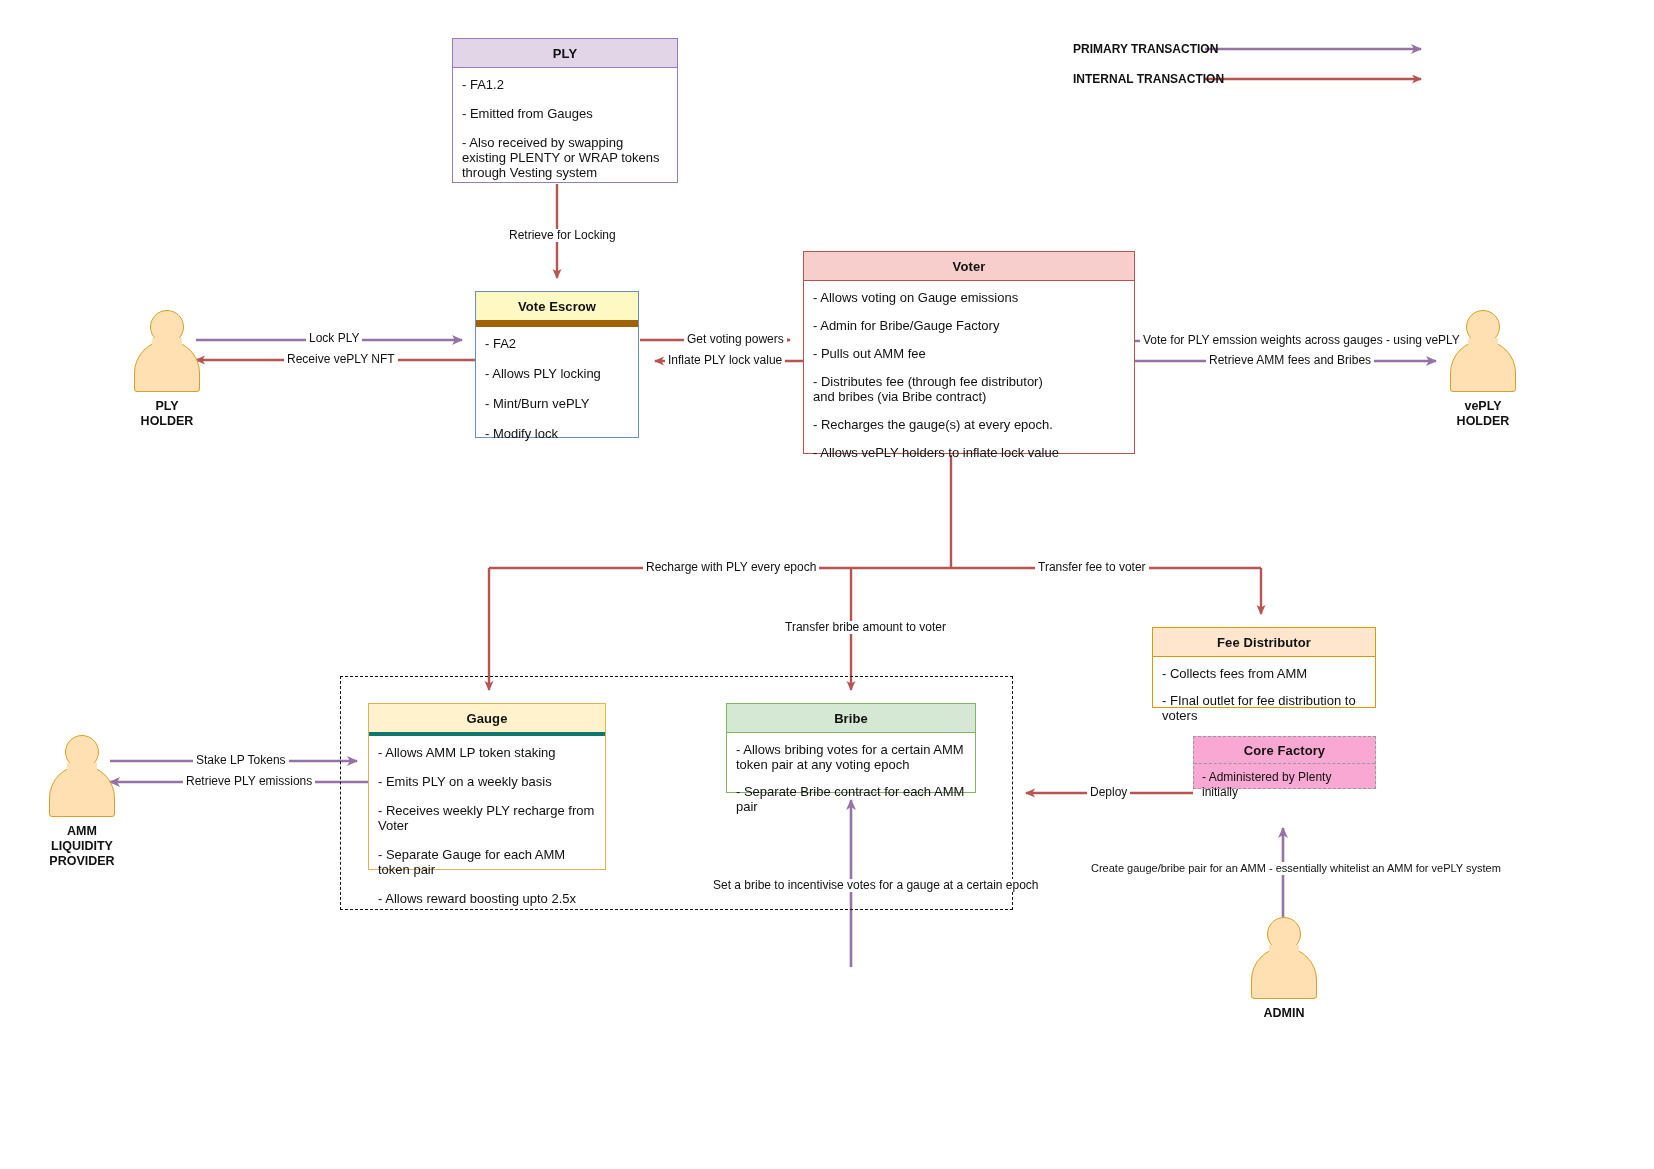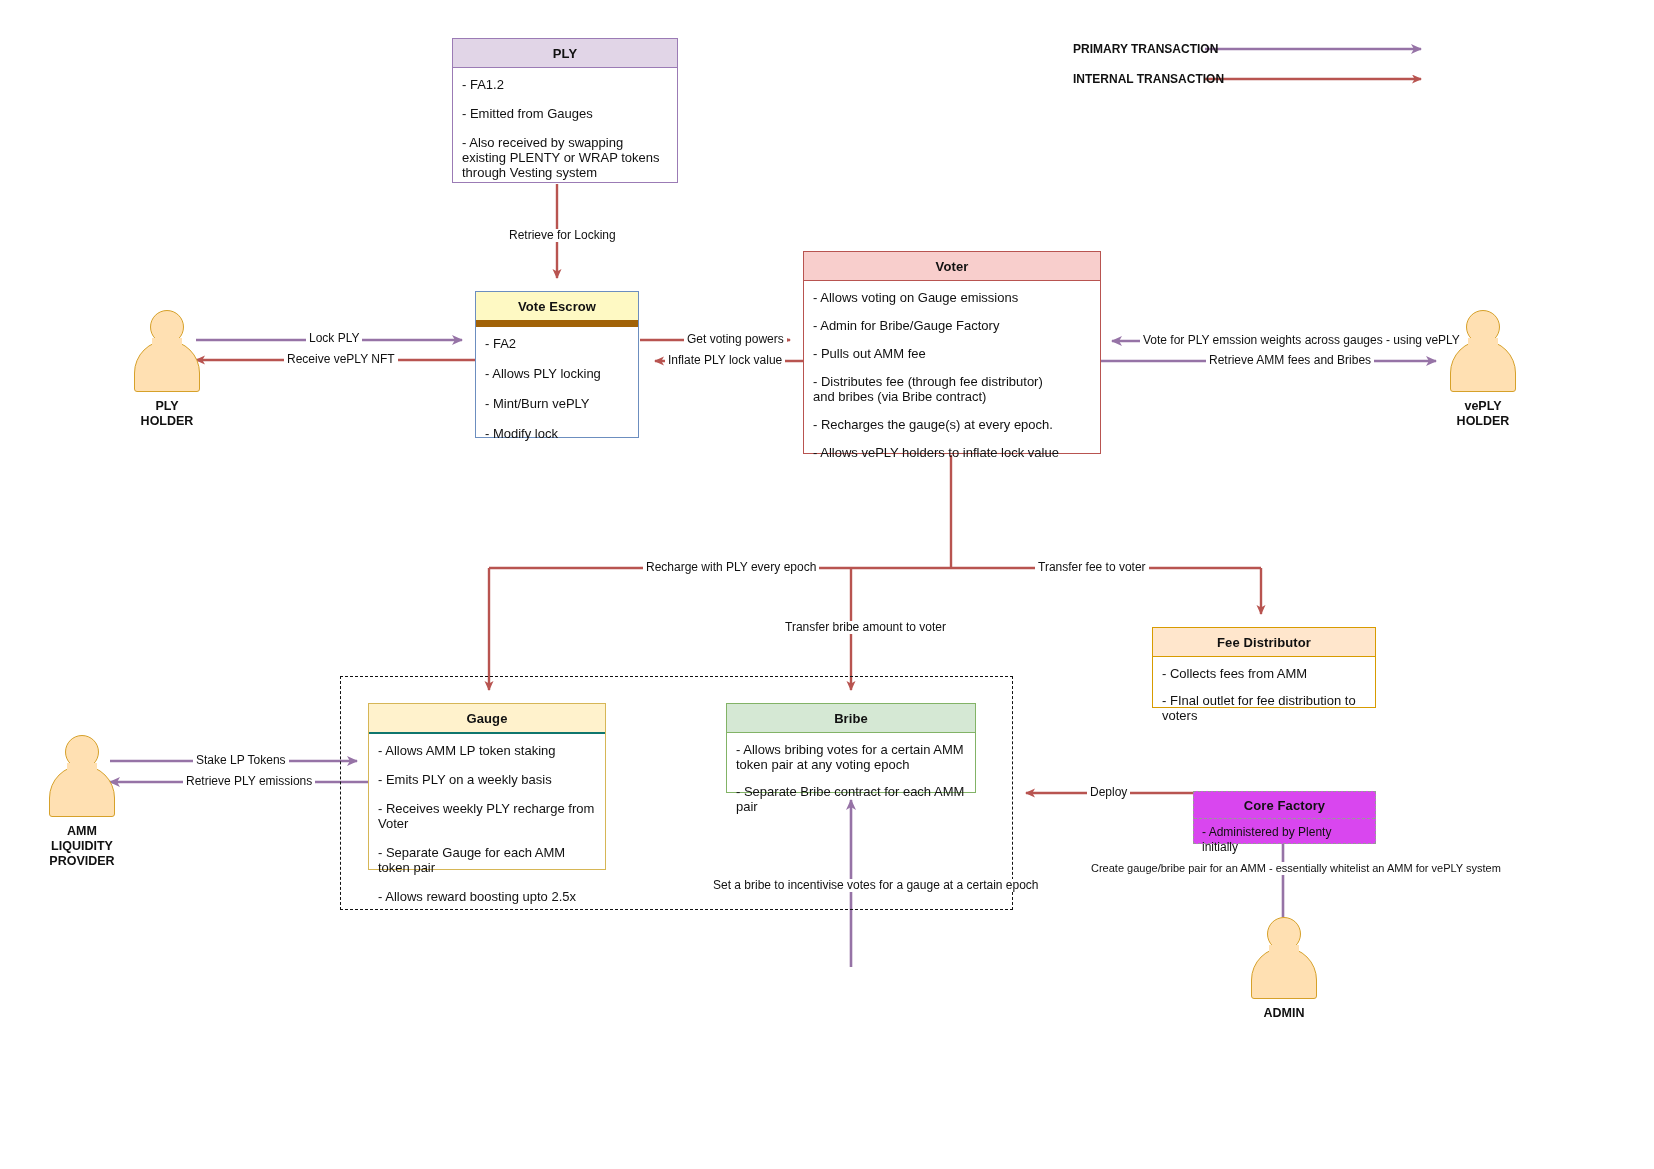--- a/index.html
+++ b/index.html
@@ -56,7 +56,7 @@
   #voteescrow .body .li { margin-bottom: 15px; }
 
   
-  #voter { left: 803px; top: 251px; width: 298px; height: 203px; border-color: #b85450; }
+  #voter { left: 803px; top: 251px; width: 332px; height: 203px; border-color: #b85450; }
   #voter .hdr { background: #f8cecc; border-bottom: 1px solid #b85450; }
   #voter .body .li { margin-bottom: 13px; }
 

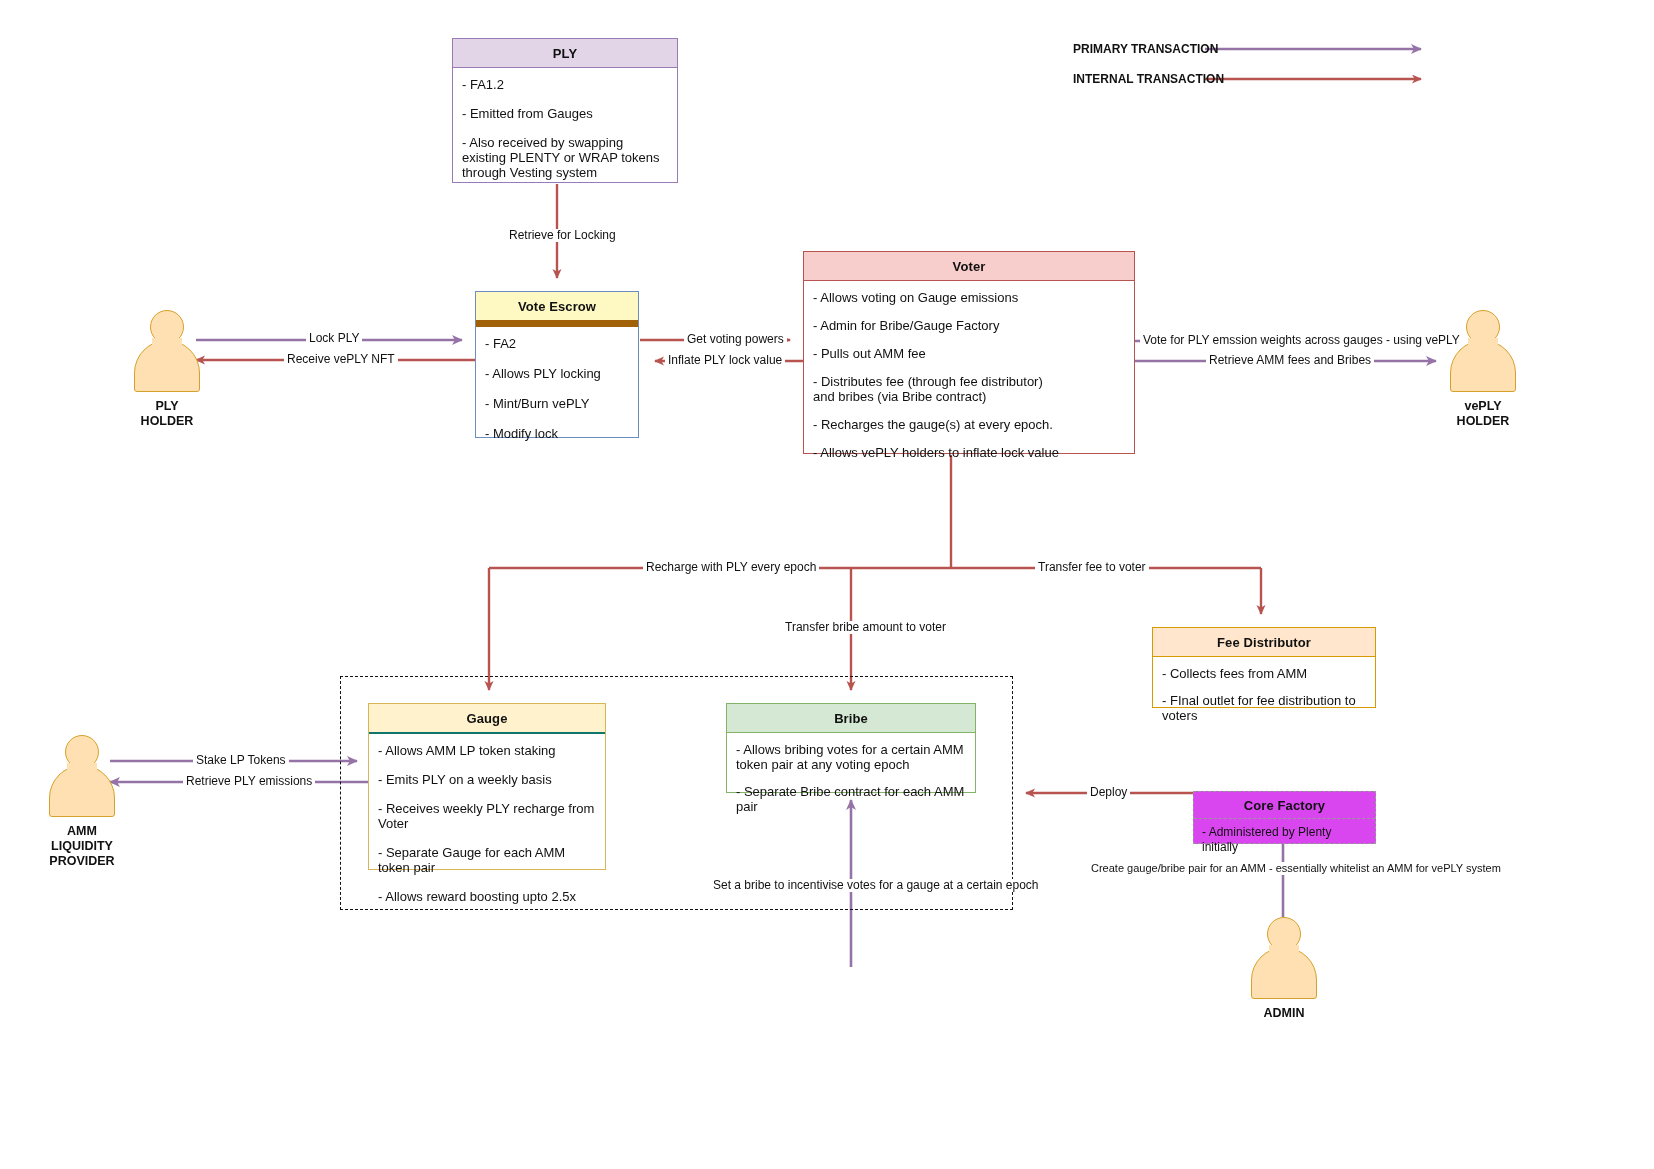--- a/index.html
+++ b/index.html
@@ -62,7 +62,7 @@
 
   
   #gauge { left: 368px; top: 703px; width: 238px; height: 167px; border-color: #d6b656; }
-  #gauge .hdr { background: #fff2cc; border-bottom: 2px solid #0f766e; }
+  #gauge .hdr { background: #fff2cc; border-bottom: 4px solid #0f766e; }
   #gauge .body .li { margin-bottom: 14px; }
 
   

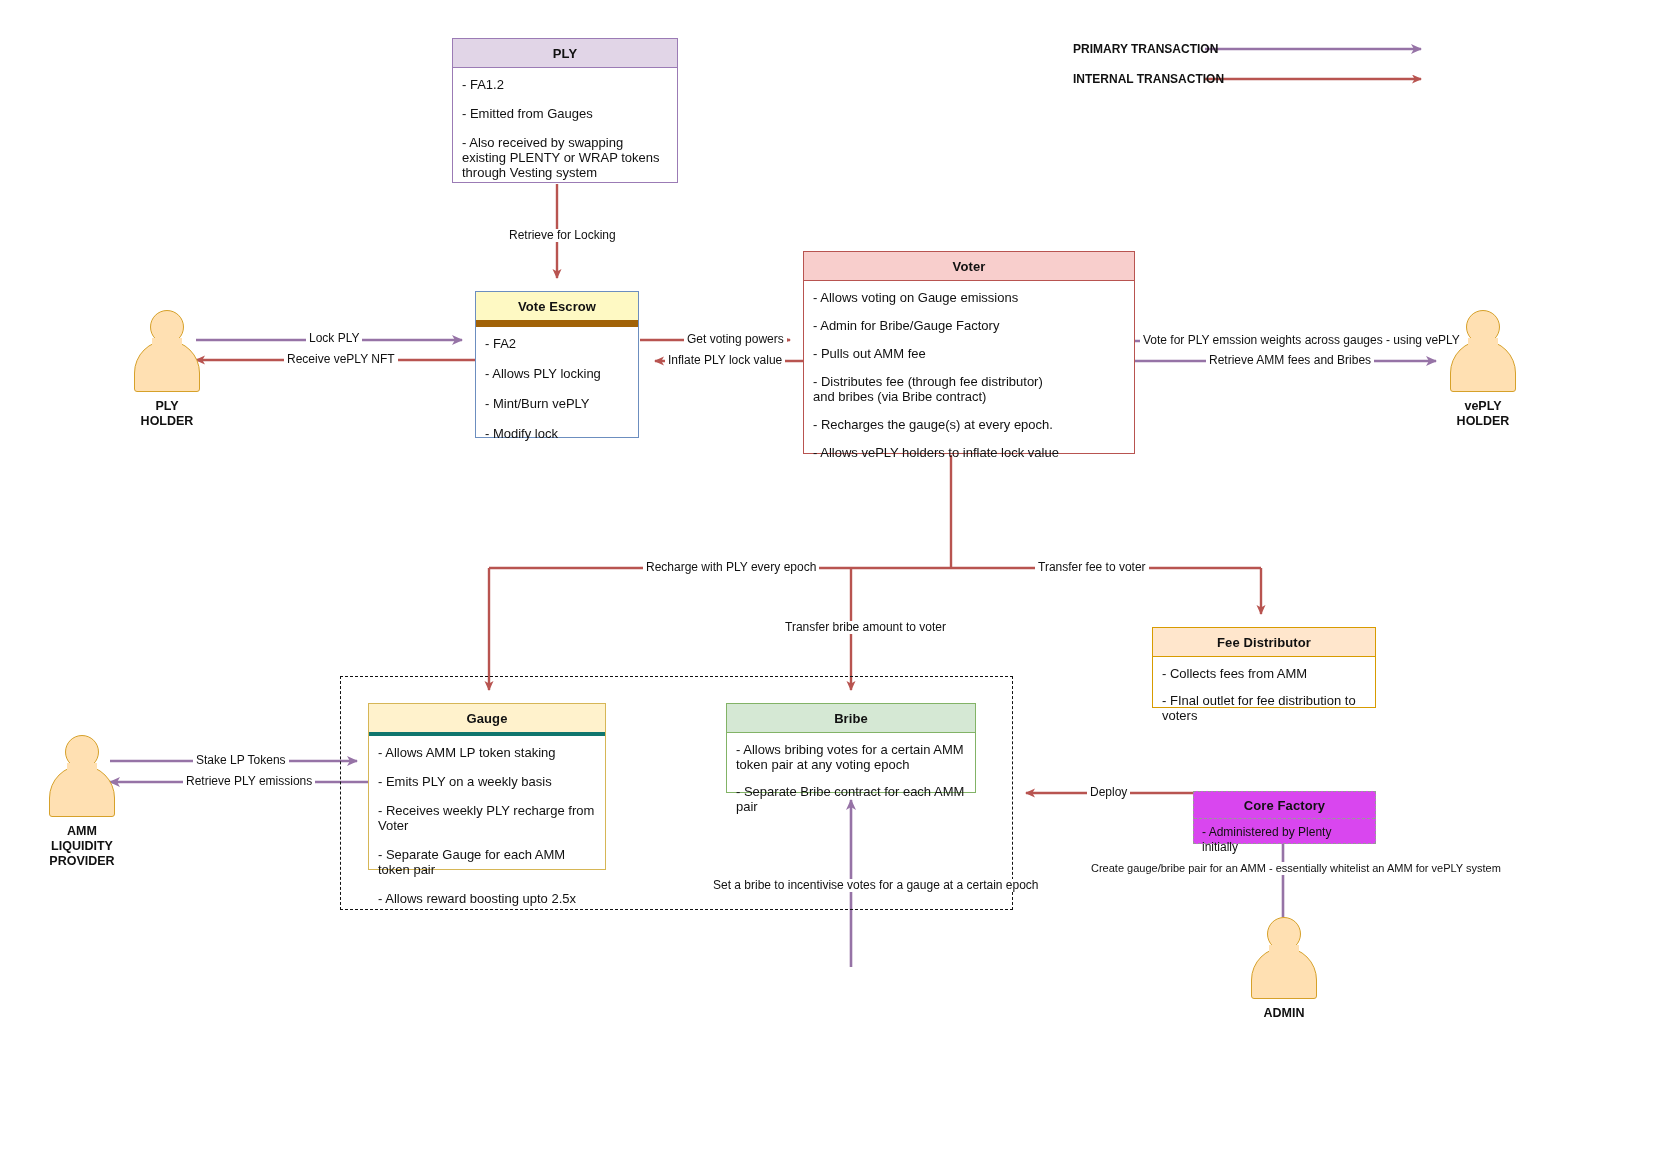--- a/index.html
+++ b/index.html
@@ -77,8 +77,8 @@
 
   
   #corefactory {
-    left: 1193px; top: 791px; width: 183px; height: 53px;
-    border: 1px dashed #999; background: #d946ef;
+    left: 1193px; top: 736px; width: 183px; height: 53px;
+    border: 1px dashed #999; background: #f9a8d4;
   }
   #corefactory .hdr { border-bottom: 1px dashed #999; padding: 6px 4px 5px; }
   #corefactory .body { padding: 6px 8px; }

